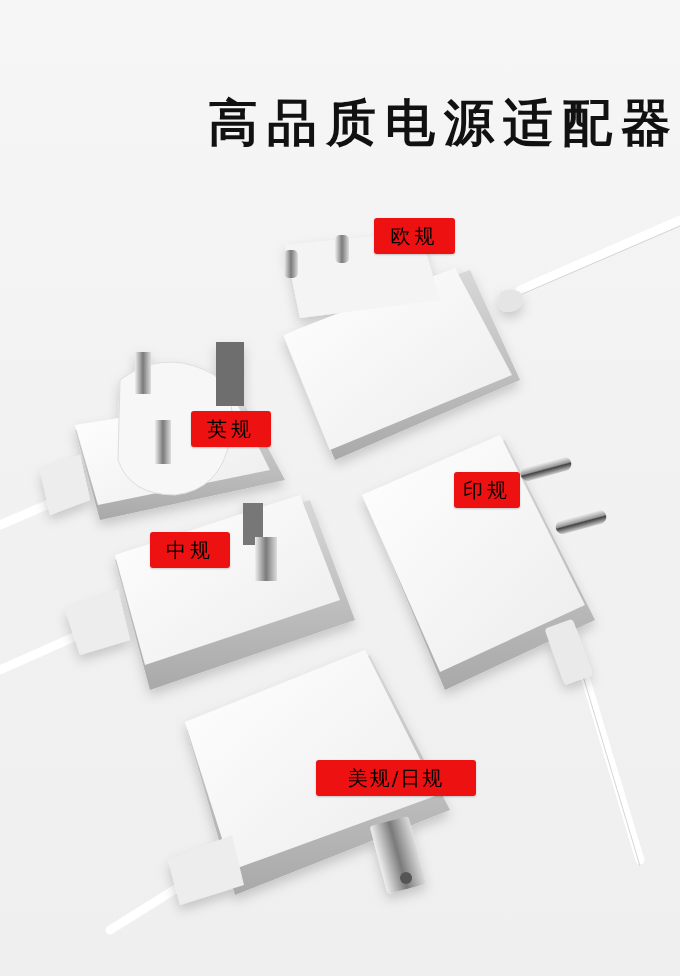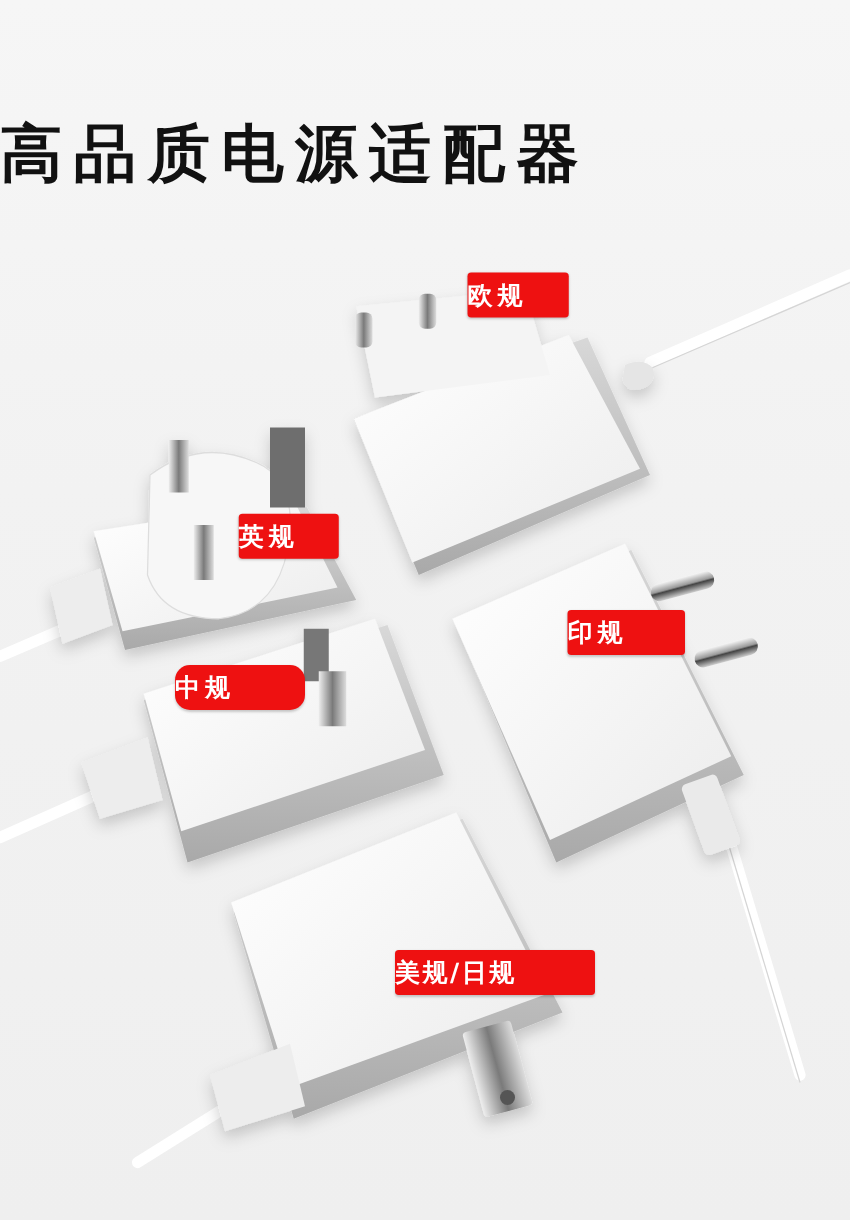--- a/index.html
+++ b/index.html
@@ -6,7 +6,7 @@
   body{width:680px;height:976px;overflow:hidden;position:relative;
     background:linear-gradient(180deg,#f6f6f6 0%,#f2f2f2 40%,#efefef 100%);
     font-family:"DejaVu Sans","Liberation Sans",sans-serif;}
-  .title{position:absolute;left:0;top:88px;width:680px;text-align:left;
+  .title{position:absolute;left:0;top:88px;width:680px;text-align:right;
     font-size:50px;font-weight:bold;letter-spacing:9px;color:#111;line-height:70px;}
   .scene{position:absolute;left:0;top:0;width:680px;height:976px;}
   .label{position:absolute;background:#ee1111;color:#ffffff;font-weight:bold;

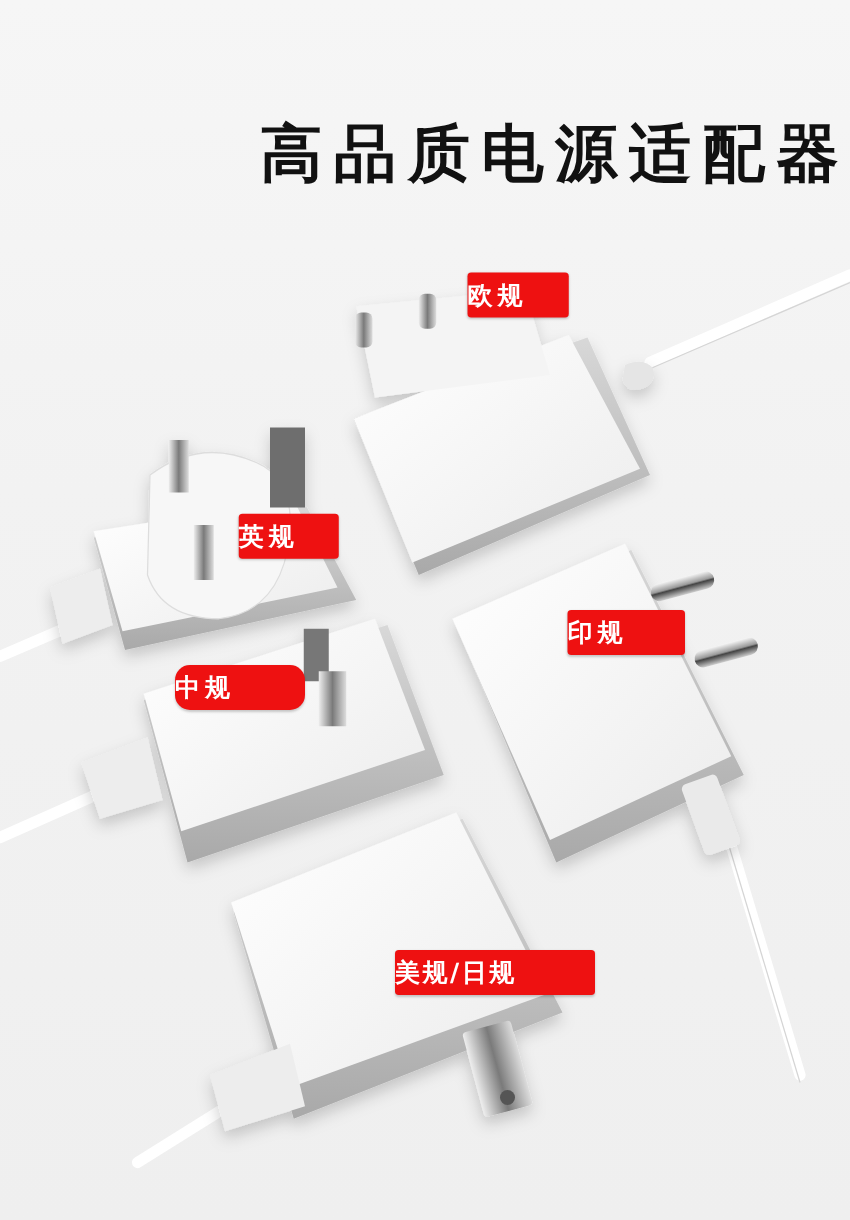--- a/index.html
+++ b/index.html
@@ -9,8 +9,8 @@
   .title{position:absolute;left:0;top:88px;width:680px;text-align:right;
     font-size:50px;font-weight:bold;letter-spacing:9px;color:#111;line-height:70px;}
   .scene{position:absolute;left:0;top:0;width:680px;height:976px;}
-  .label{position:absolute;background:#ee1111;color:#ffffff;font-weight:bold;
-    font-size:20px;letter-spacing:4px;line-height:36px;height:36px;text-align:left;
+  .label{position:absolute;background:#ee1111;color:#000000;font-weight:normal;
+    font-size:20px;letter-spacing:4px;line-height:36px;height:36px;text-align:center;
     border-radius:3px;box-shadow:0 1px 2px rgba(0,0,0,.2);}
 </style>
 </head>

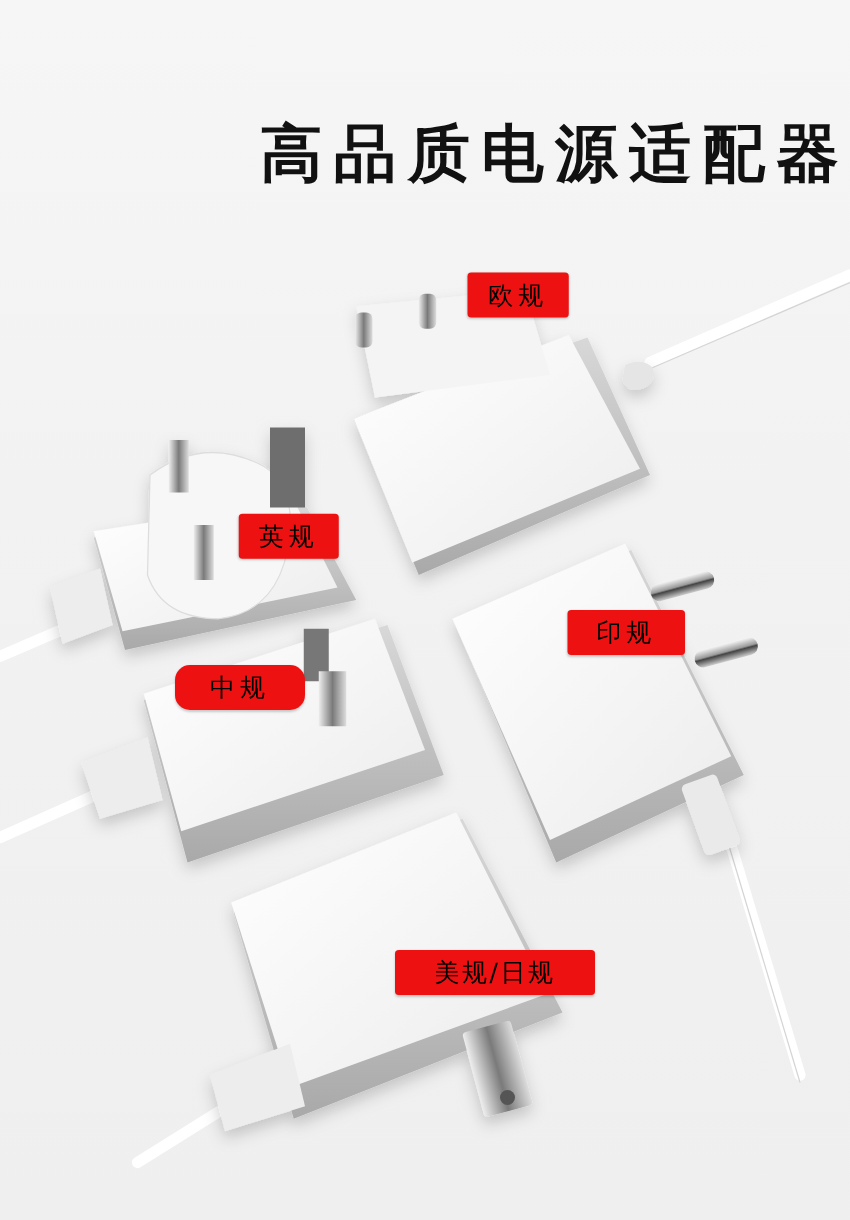--- a/index.html
+++ b/index.html
@@ -103,7 +103,7 @@
 <div class="label" style="left:374px;top:218px;width:81px;">欧规</div>
 <div class="label" style="left:191px;top:411px;width:80px;">英规</div>
 <div class="label" style="left:140px;top:532px;width:104px;border-radius:12px;">中规</div>
-<div class="label" style="left:454px;top:488px;width:94px;">印规</div>
+<div class="label" style="left:454px;top:472px;width:66px;">印规</div>
 <div class="label" style="left:316px;top:760px;width:160px;letter-spacing:2px;">美规/日规</div>
 
 </body></html>

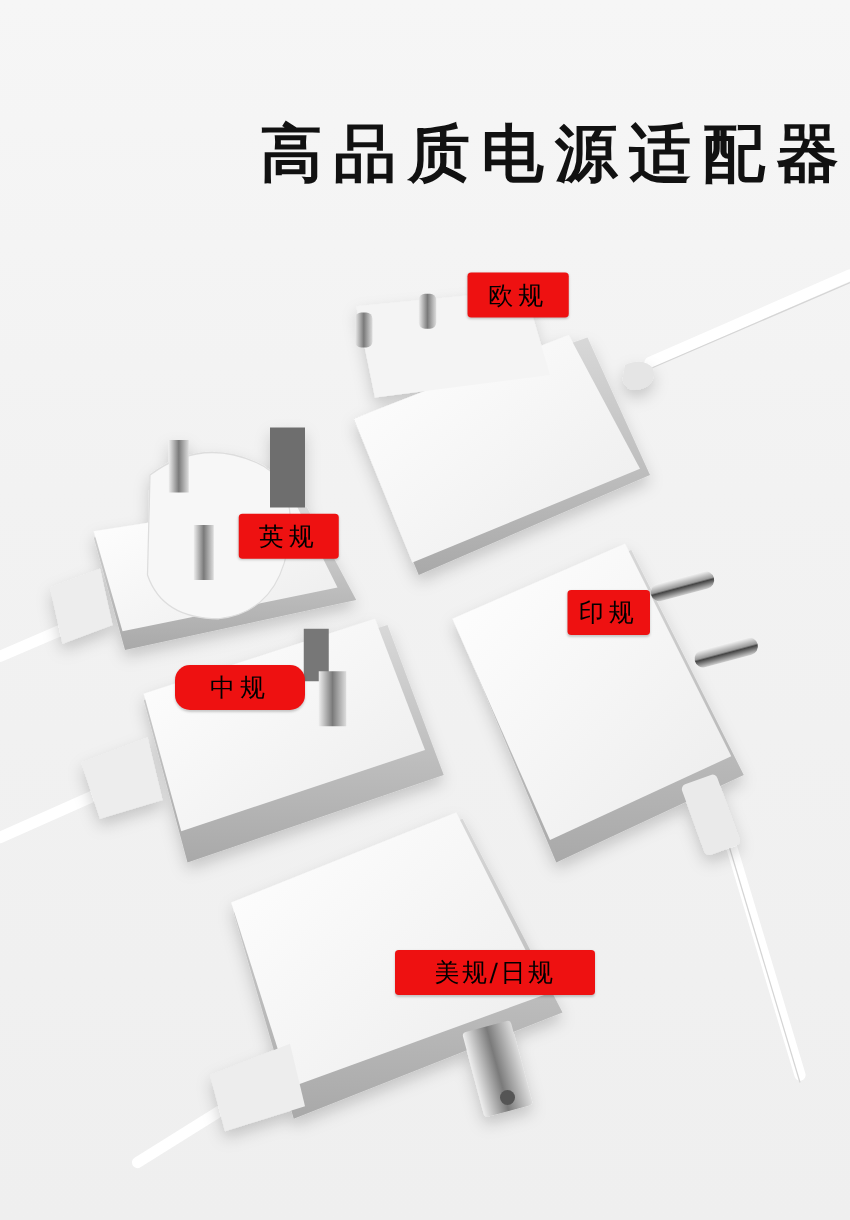--- a/index.html
+++ b/index.html
@@ -102,7 +102,7 @@
 
 <div class="label" style="left:374px;top:218px;width:81px;">欧规</div>
 <div class="label" style="left:191px;top:411px;width:80px;">英规</div>
-<div class="label" style="left:140px;top:532px;width:104px;border-radius:12px;">中规</div>
+<div class="label" style="left:150px;top:532px;width:80px;">中规</div>
 <div class="label" style="left:454px;top:472px;width:66px;">印规</div>
 <div class="label" style="left:316px;top:760px;width:160px;letter-spacing:2px;">美规/日规</div>
 

